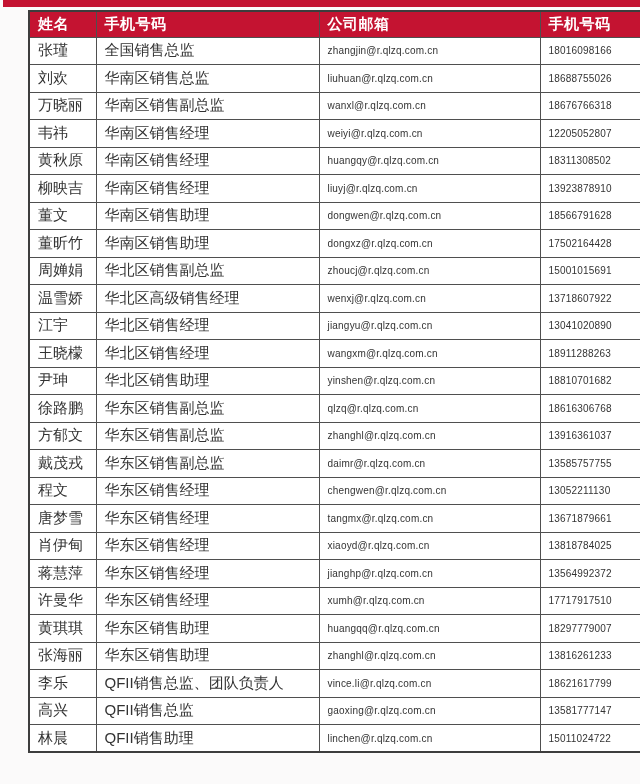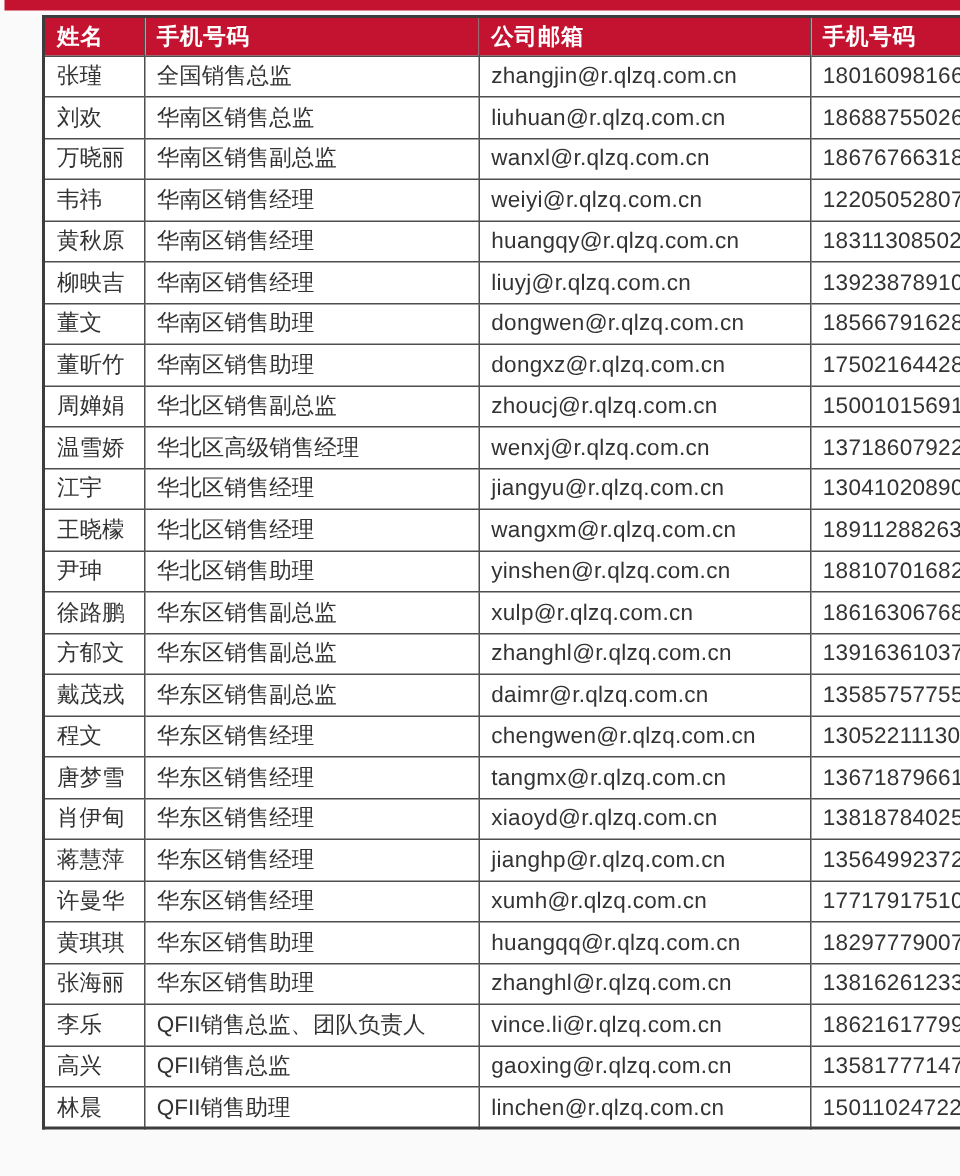--- a/index.html
+++ b/index.html
@@ -61,7 +61,7 @@
     font-size: 15px;
   }
   td.email-cell, td.phone-cell {
-    font-size: 15px;
+    font-size: 10px;
     letter-spacing: 0.2px;
   }
 </style>

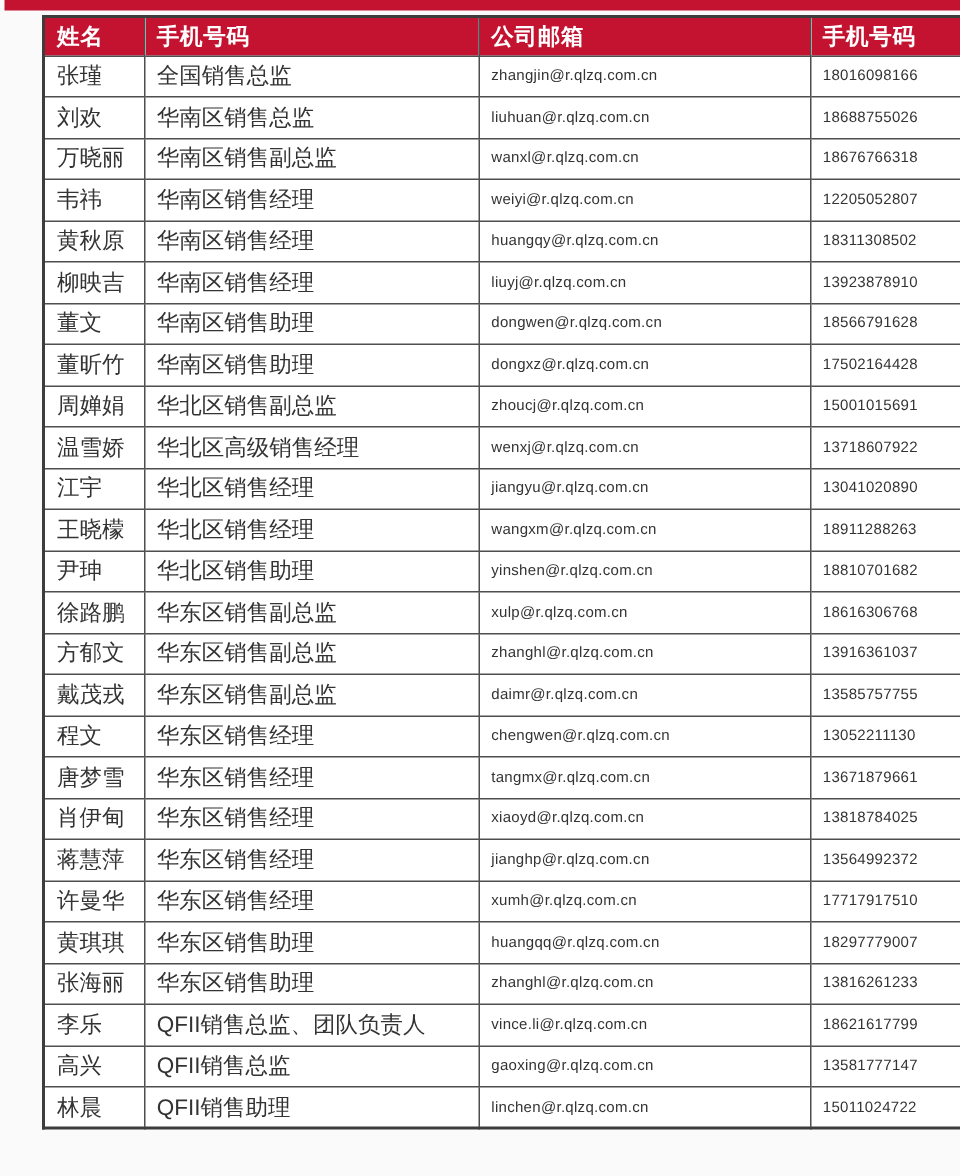--- a/index.html
+++ b/index.html
@@ -182,7 +182,7 @@
   <tr>
     <td class="name-cell">徐路鹏</td>
     <td class="title-cell">华东区销售副总监</td>
-    <td class="email-cell">xulp@r.qlzq.com.cn</td>
+    <td class="email-cell">qlzq@r.qlzq.com.cn</td>
     <td class="phone-cell">18616306768</td>
   </tr>
 

